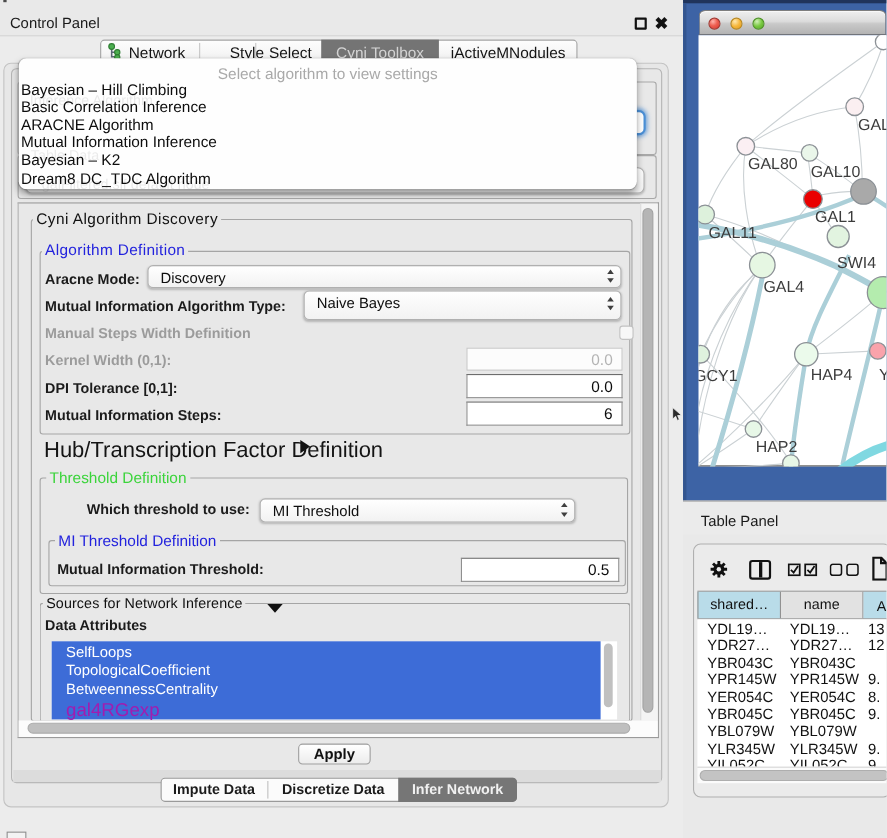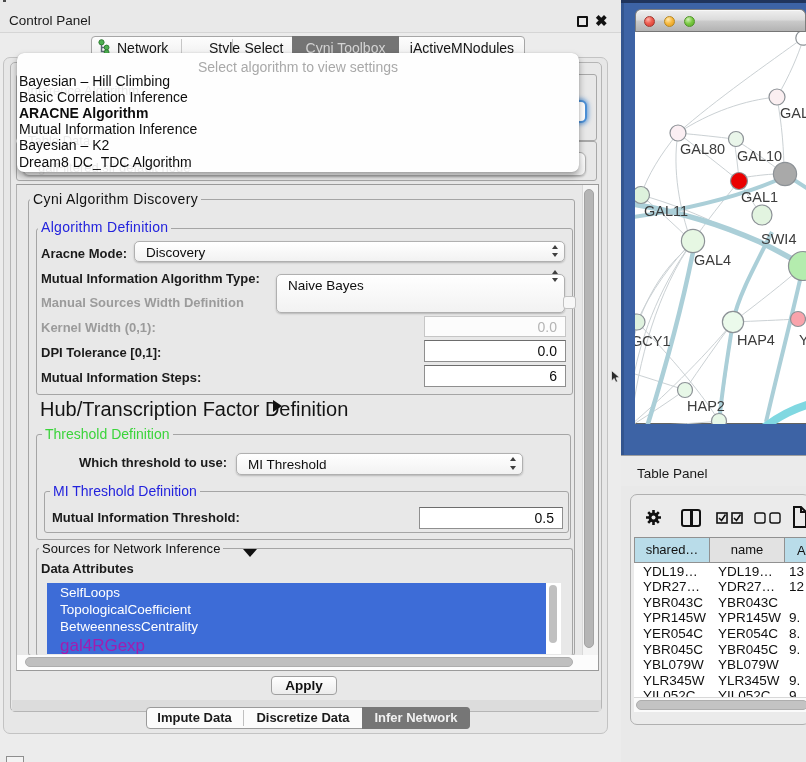--- a/index.html
+++ b/index.html
@@ -127,7 +127,7 @@
 <div class="ab" style="left:17px;top:59px;width:562px;text-align:center;font-size:14px;color:#a9a9a9">Select algorithm to view settings</div>
 <div class="pitem" style="top:72.5px">Bayesian – Hill Climbing</div>
 <div class="pitem" style="top:88.5px">Basic Correlation Inference</div>
-<div class="pitem" style="top:104.5px;font-weight:bold">ARACNE Algorithm</div>
+<div class="pitem" style="top:104.5px;font-weight:normal">ARACNE Algorithm</div>
 <div class="pitem" style="top:120.5px">Mutual Information Inference</div>
 <div class="pitem" style="top:137px">Bayesian – K2</div>
 <div class="pitem" style="top:154px">Dream8 DC_TDC Algorithm</div>

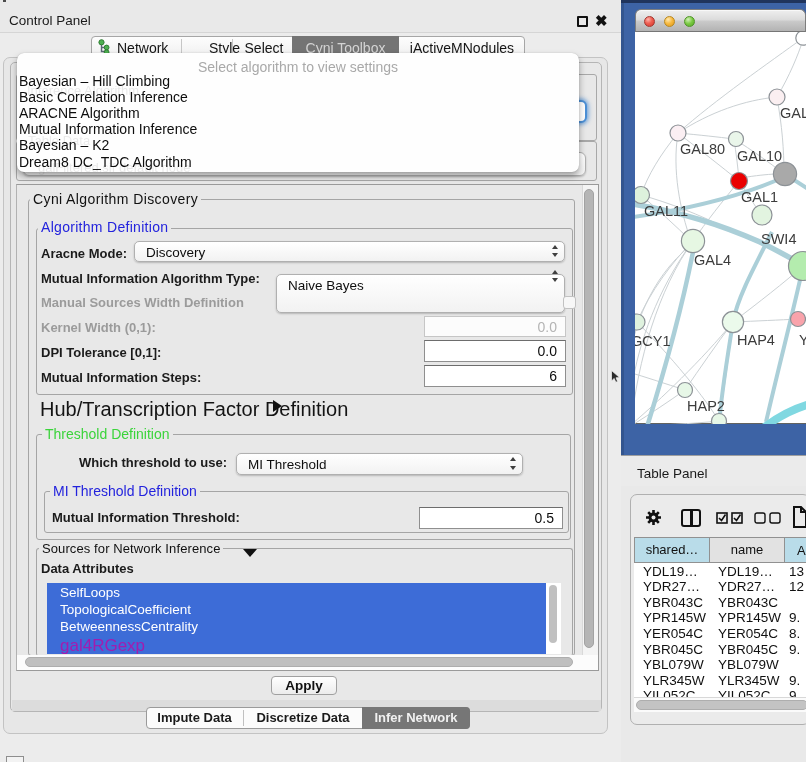--- a/index.html
+++ b/index.html
@@ -67,7 +67,7 @@
 <div class="arr au" style="left:552px;top:244.5px"></div>
 <div class="arr ad" style="left:552px;top:253px"></div>
 <div class="lbl" style="left:41px;top:271px">Mutual Information Algorithm Type:</div>
-<div class="combo" style="left:276px;top:274px;width:289px;height:39px">
+<div class="combo" style="left:276px;top:264px;width:289px;height:27px">
     <span class="ct">Naive Bayes</span>
   </div>
 <div class="arr au" style="left:552px;top:269.5px"></div>

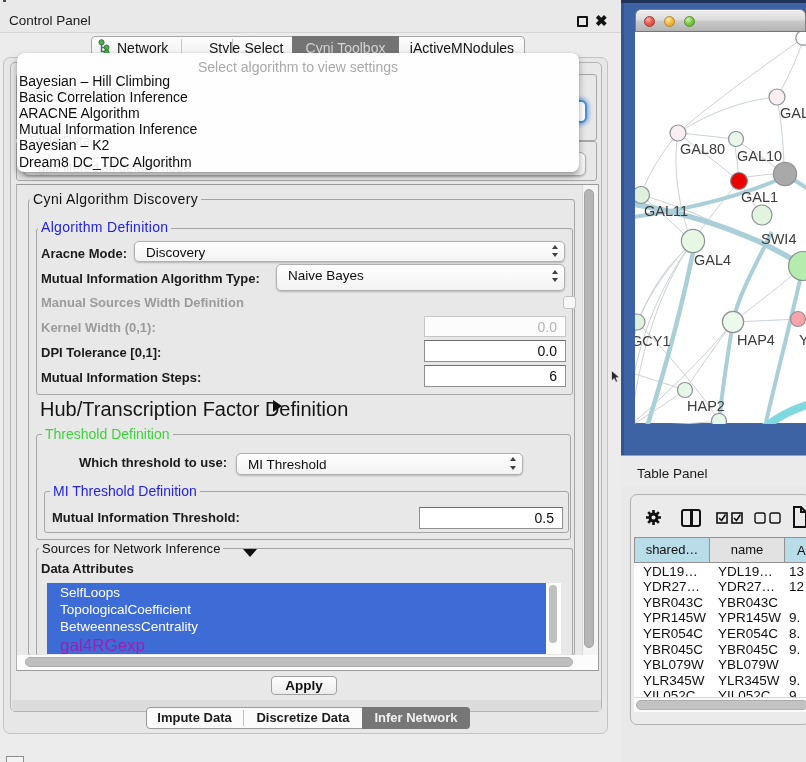--- a/index.html
+++ b/index.html
@@ -72,7 +72,7 @@
   </div>
 <div class="arr au" style="left:552px;top:269.5px"></div>
 <div class="arr ad" style="left:552px;top:278px"></div>
-<div class="lbl dis" style="left:41px;top:295px">Manual Sources Width Definition</div>
+<div class="lbl dis" style="left:41px;top:295px">Manual Steps Width Definition</div>
 <div class="ab" style="left:563px;top:296px;width:13px;height:13px;border:1px solid #c2c2c2;border-radius:3px;background:#f7f7f7"></div>
 <div class="lbl dis" style="left:41px;top:320px">Kernel Width (0,1):</div>
 <div class="inp" style="left:424px;top:316px;width:142px;height:21px;border-color:#c6c6c6;color:#b4b4b4;background:#fcfcfc">0.0</div>

